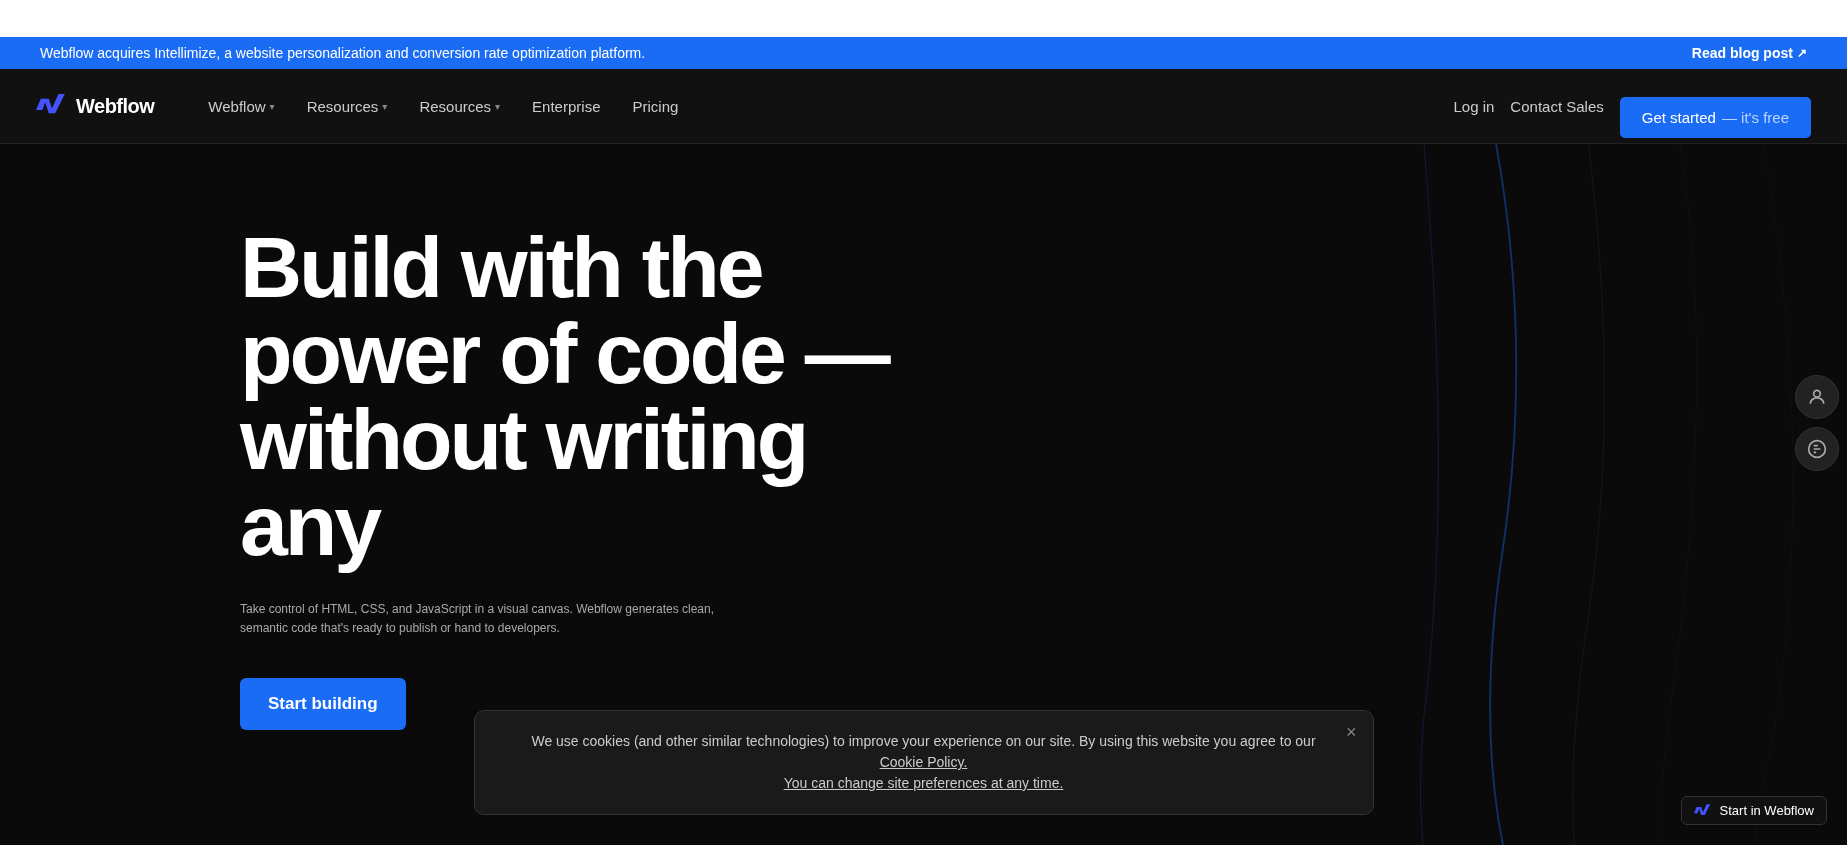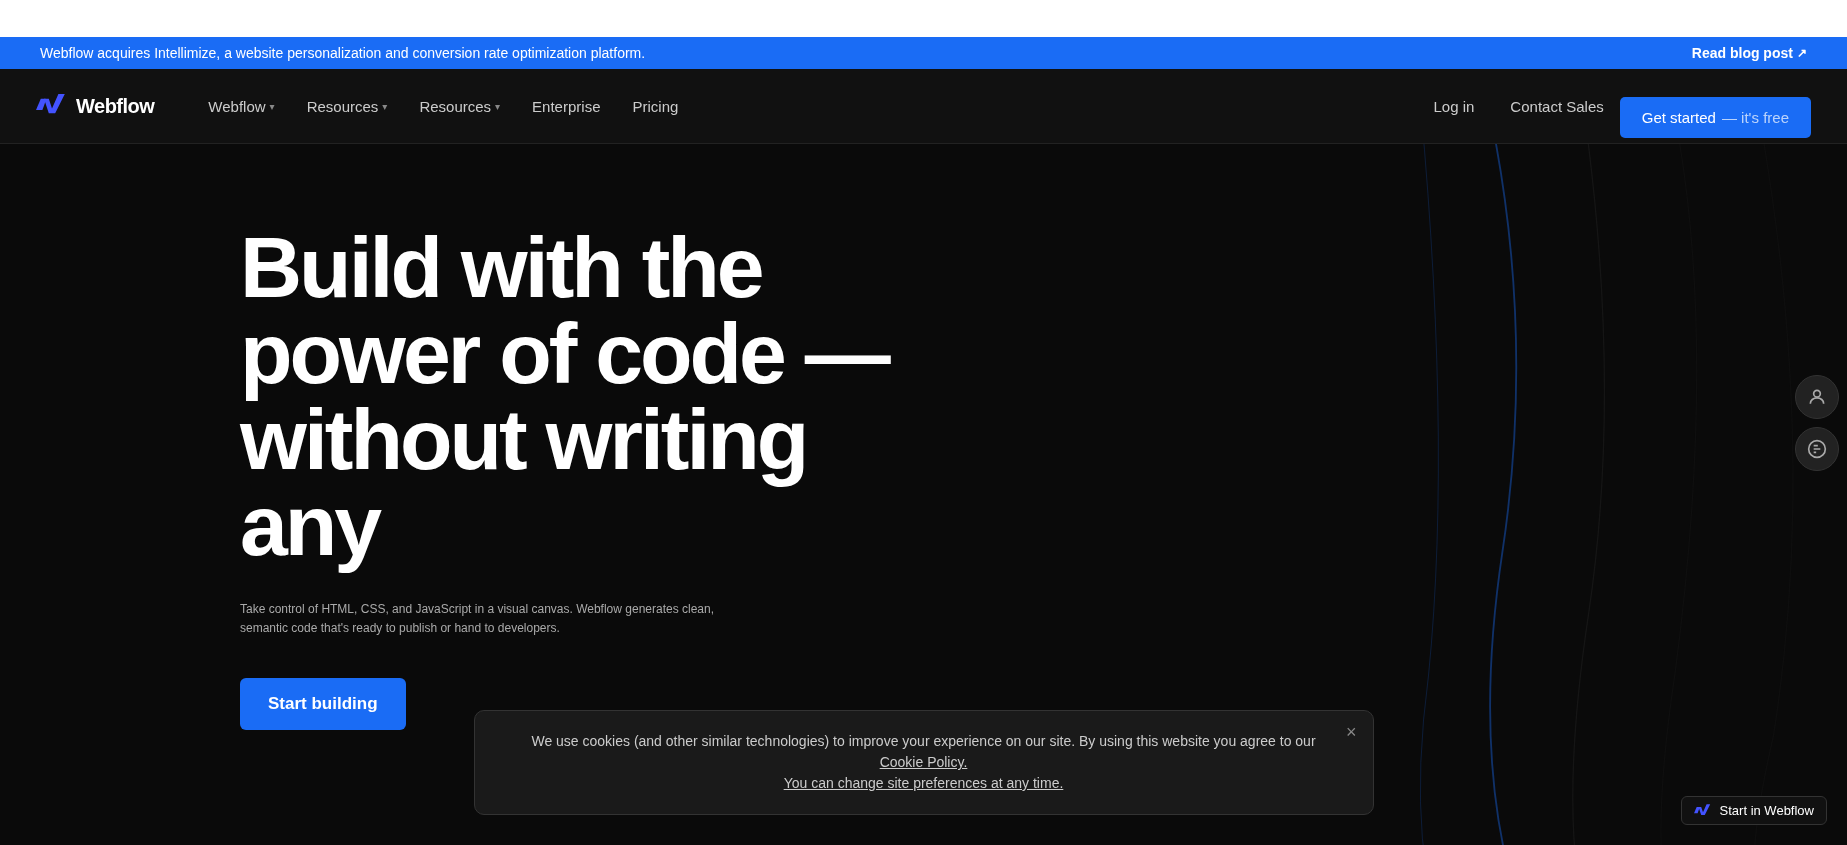--- a/index.html
+++ b/index.html
@@ -90,7 +90,6 @@
       text-decoration: none;
       font-size: 15px;
       cursor: pointer;
-      margin-left: 20px;
     }
     .btn-get-started {
       background: #1a6cf5;

